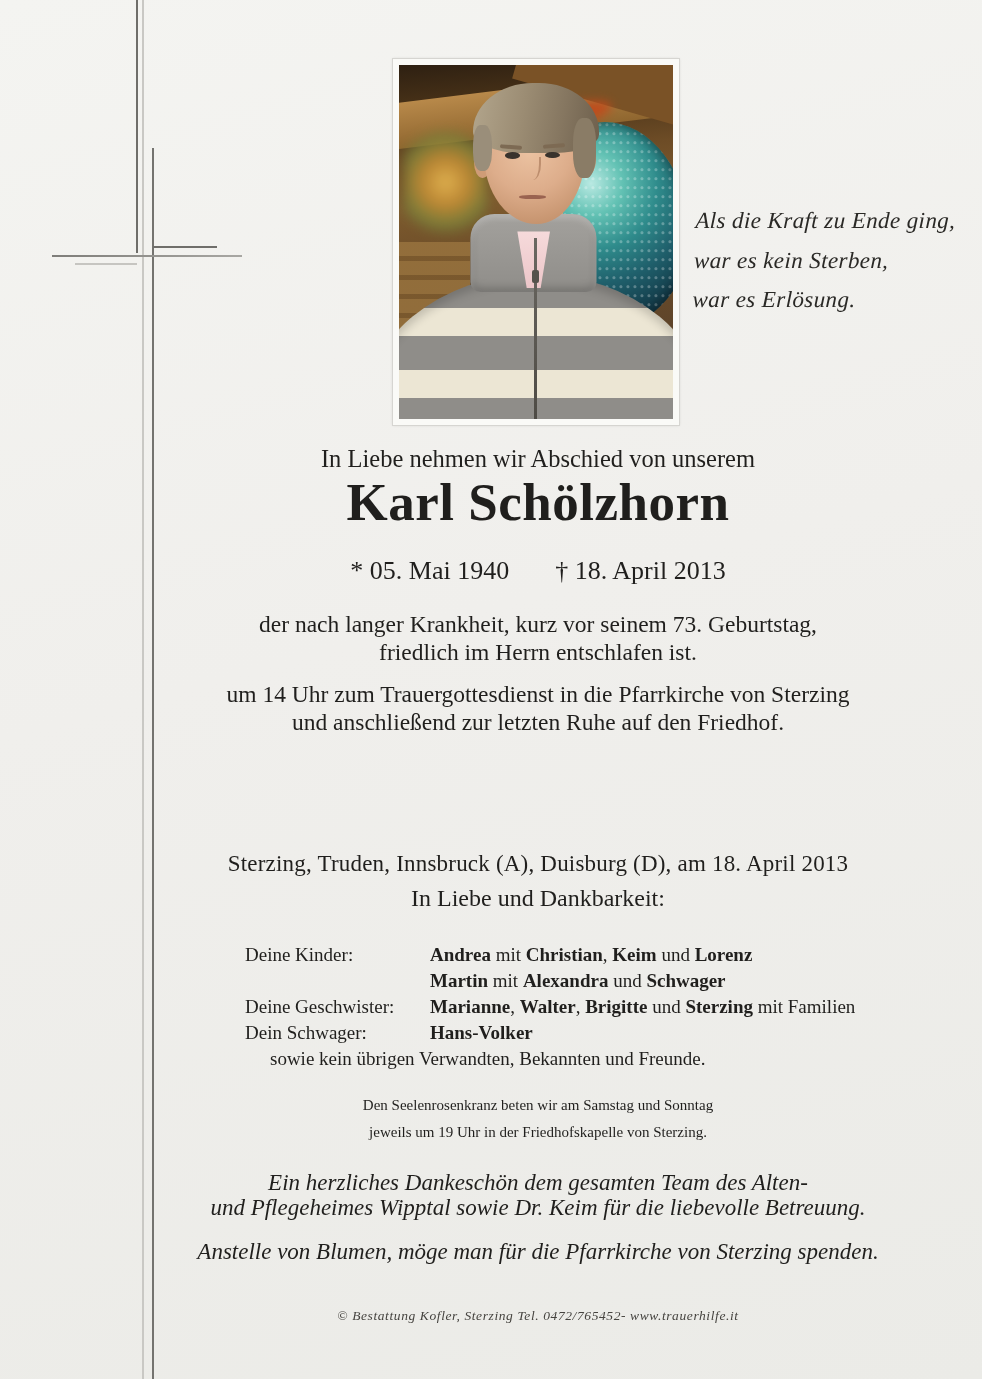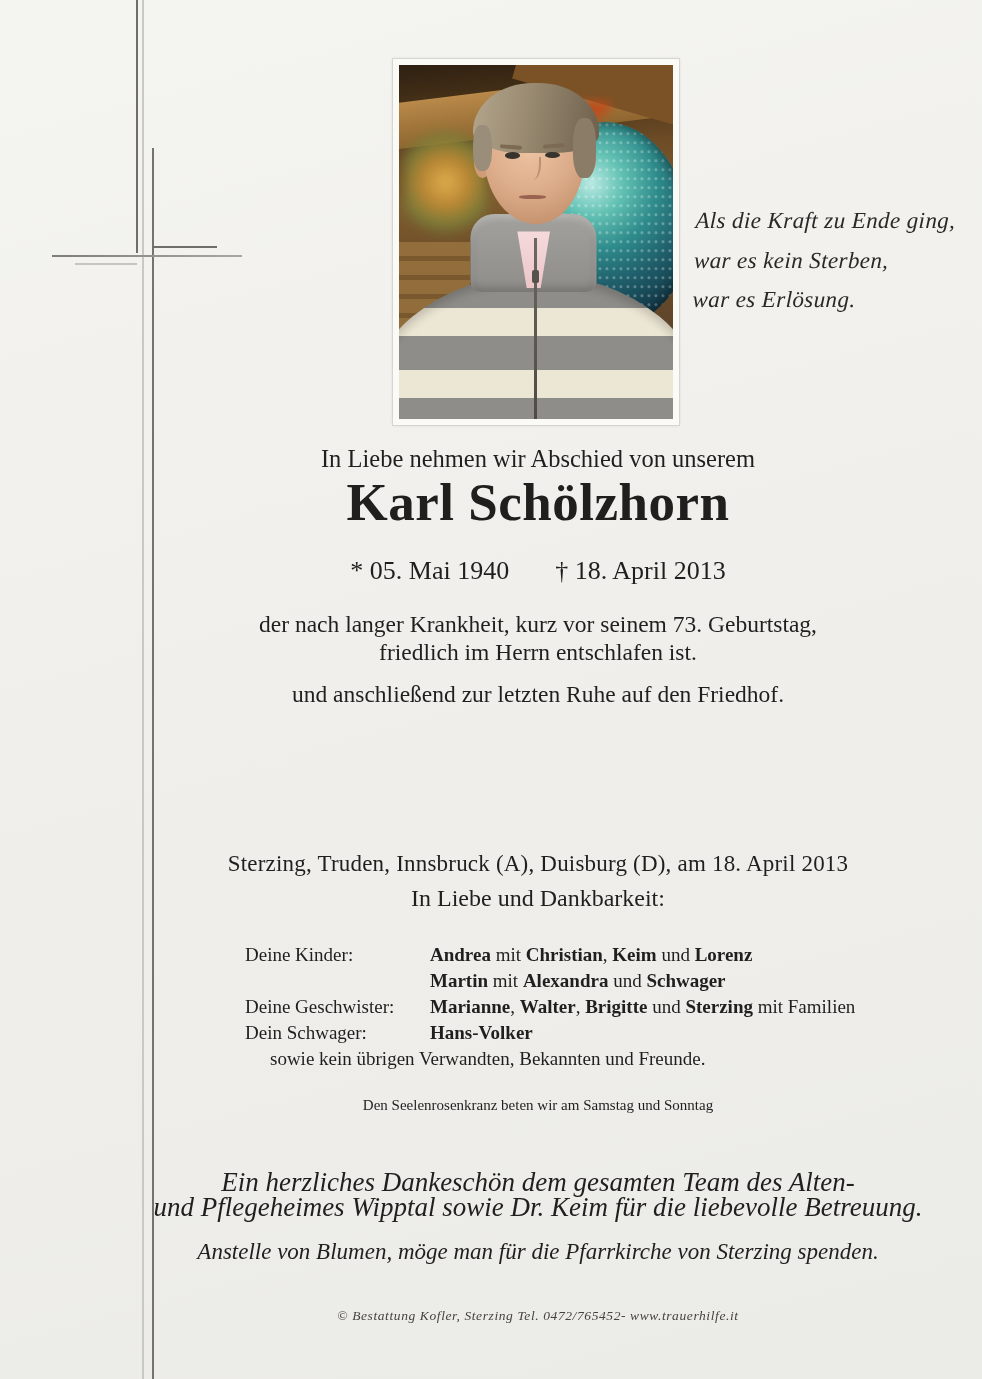--- a/index.html
+++ b/index.html
@@ -160,6 +160,7 @@
   </div>
 
   <div class="block para2">
+    <div>um 14 Uhr zum Trauergottesdienst in die Pfarrkirche von Sterzing</div>
     <div>und anschließend zur letzten Ruhe auf den Friedhof.</div>
   </div>
 

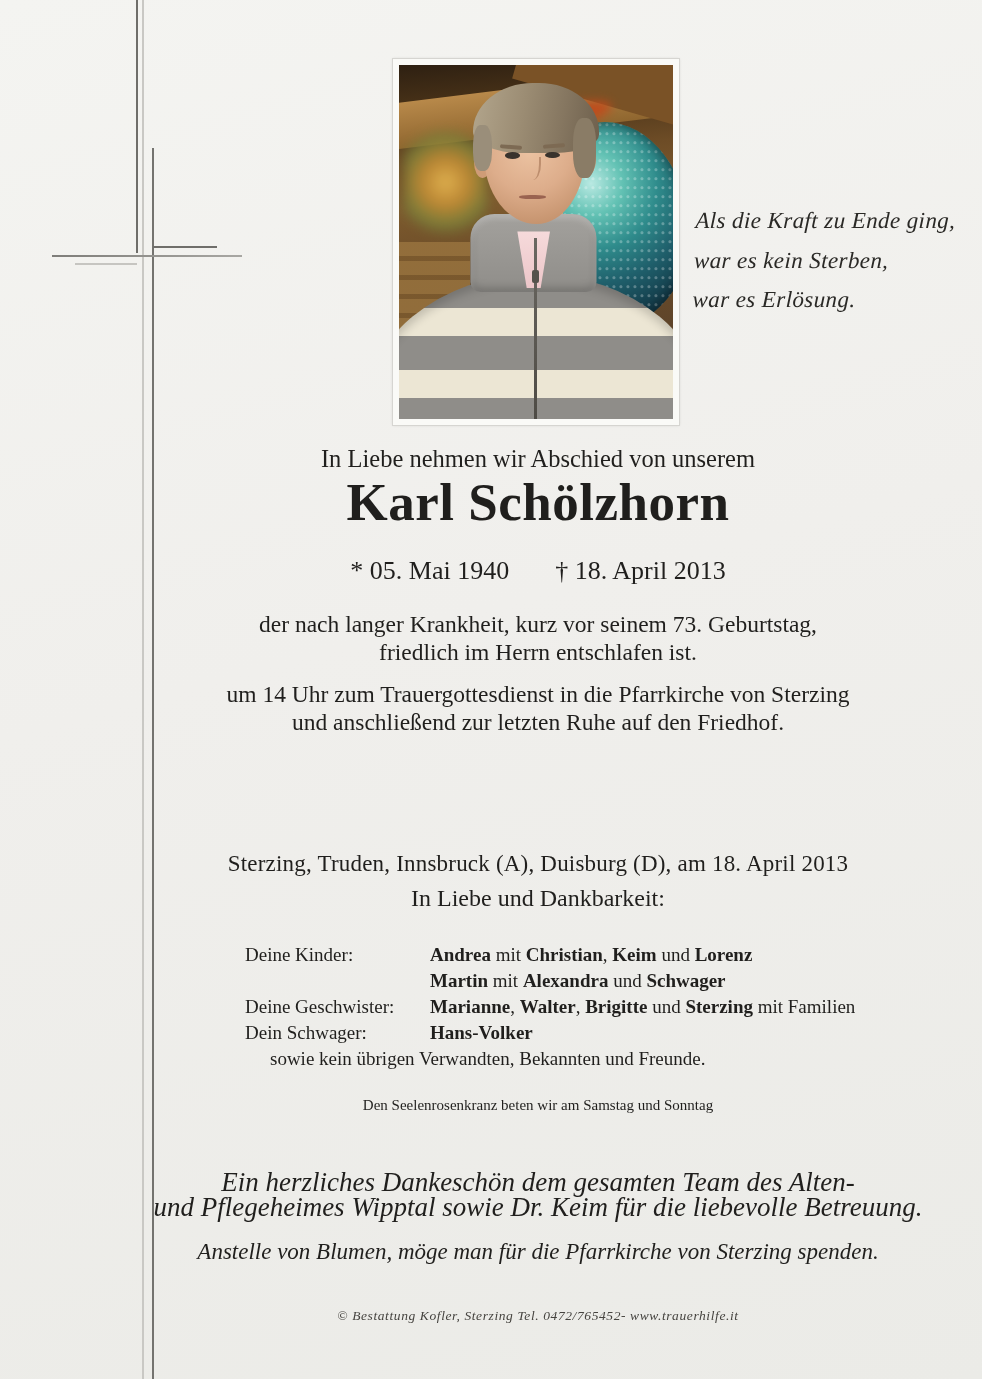--- a/index.html
+++ b/index.html
@@ -190,6 +190,7 @@
 
   <div class="block rosary">
     <div>Den Seelenrosenkranz beten wir am Samstag und Sonntag</div>
+    <div>jeweils um 19 Uhr in der Friedhofskapelle von Sterzing.</div>
   </div>
 
   <div class="block thanks">

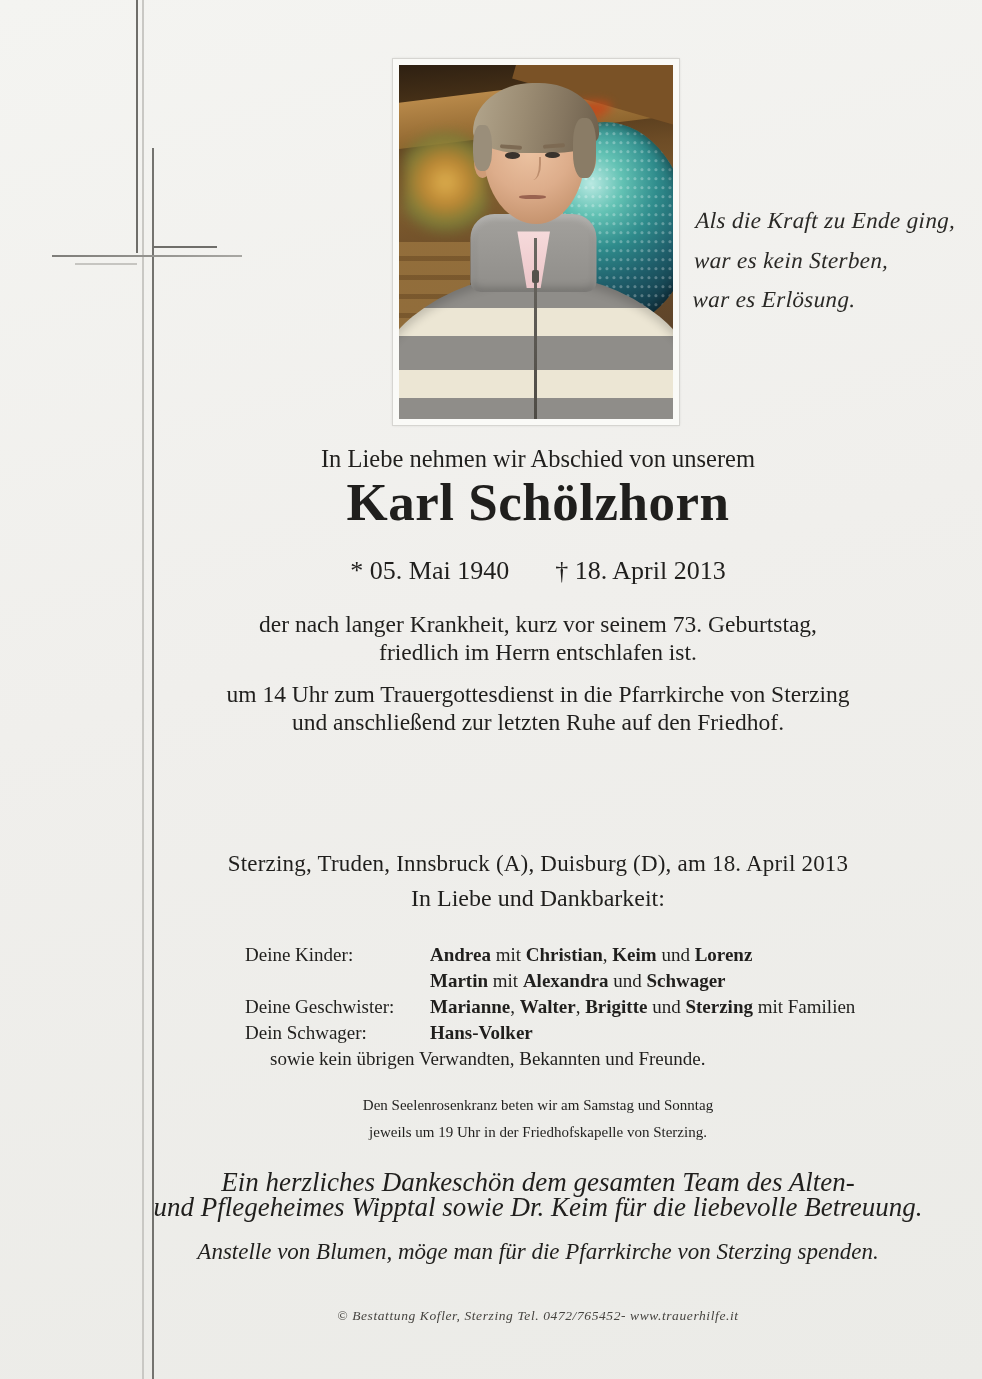--- a/index.html
+++ b/index.html
@@ -88,7 +88,7 @@
   .places{top:851px;font-size:23px;font-weight:normal;letter-spacing:.2px;}
   .dank{top:885px;font-size:24px;}
   .rosary{top:1092px;font-size:15px;line-height:26.5px;}
-  .thanks{top:1170px;font-size:27px;line-height:25px;font-style:italic;}
+  .thanks{top:1170px;font-size:23px;line-height:25px;font-style:italic;}
   .donate{top:1239px;font-size:23px;font-style:italic;}
   .footer{top:1308px;font-size:13.5px;color:#45433f;font-style:italic;letter-spacing:.6px;}
   

